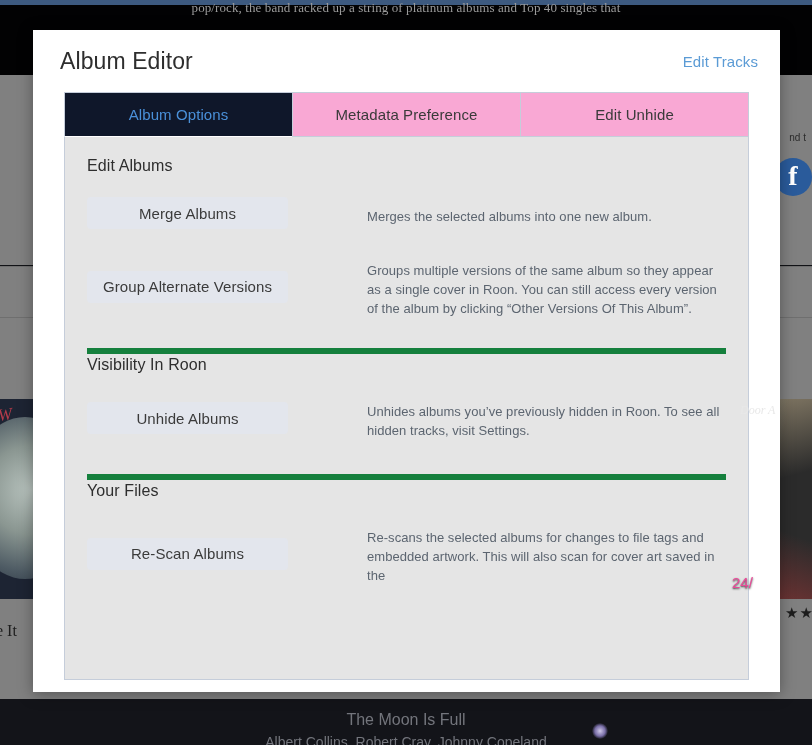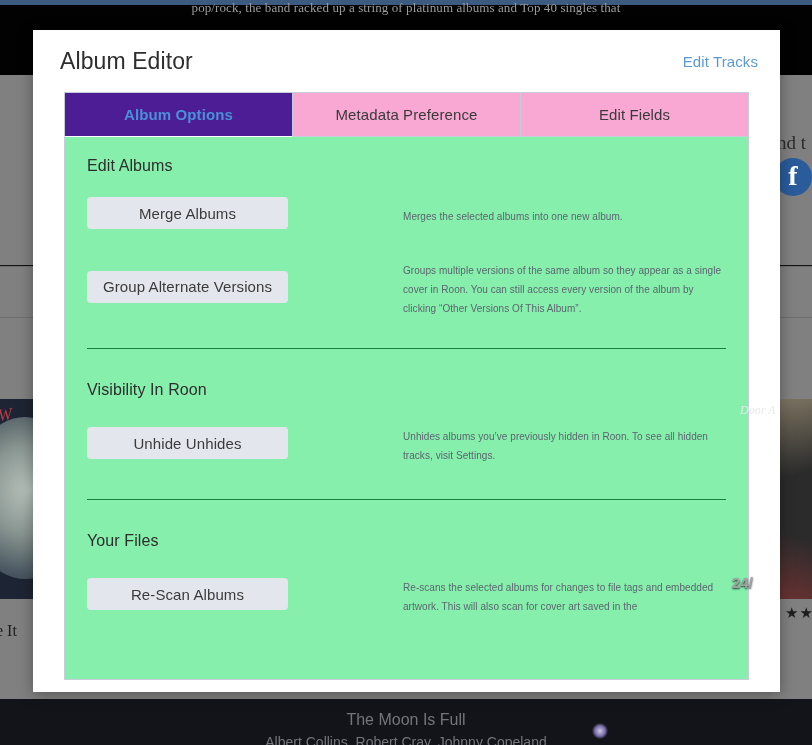--- a/index.html
+++ b/index.html
@@ -199,11 +199,10 @@
   }
   .tab:last-child { border-right: 1px solid #c5cdda; }
   .tab.active {
-    background: #4c1d95;
+    background: #0f172a;
     color: #4a90d9;
     border-color: #c5cdda;
     border-bottom-color: #ffffff;
-    font-weight: bold;
   }
 
   

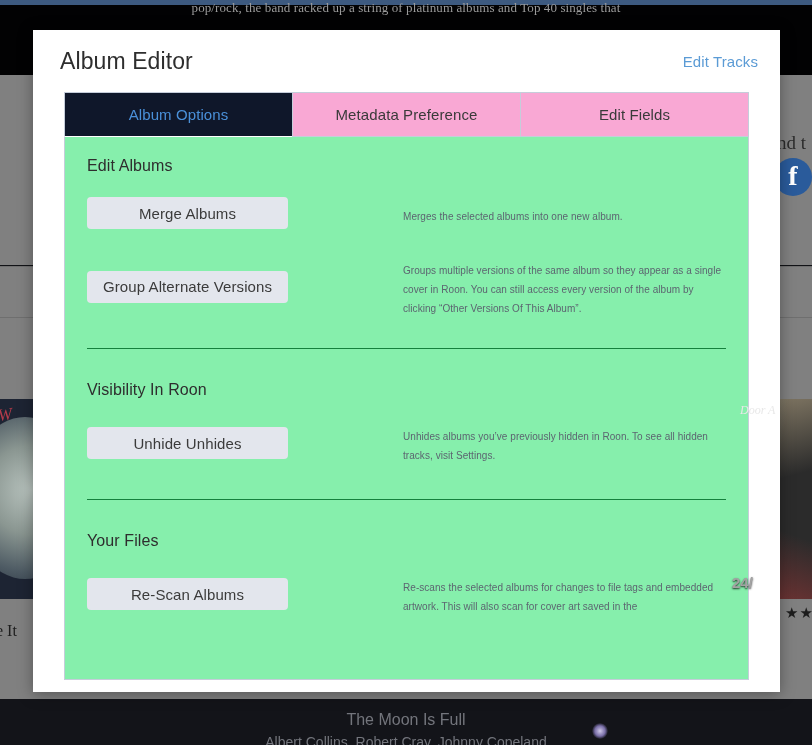--- a/index.html
+++ b/index.html
@@ -312,7 +312,7 @@
     <div class="tabs">
       <div class="tab active">Album Options</div>
       <div class="tab">Metadata Preference</div>
-      <div class="tab">Edit Fields</div>
+      <div class="tab">Edit Unhide</div>
     </div>
 
     <div class="panel">

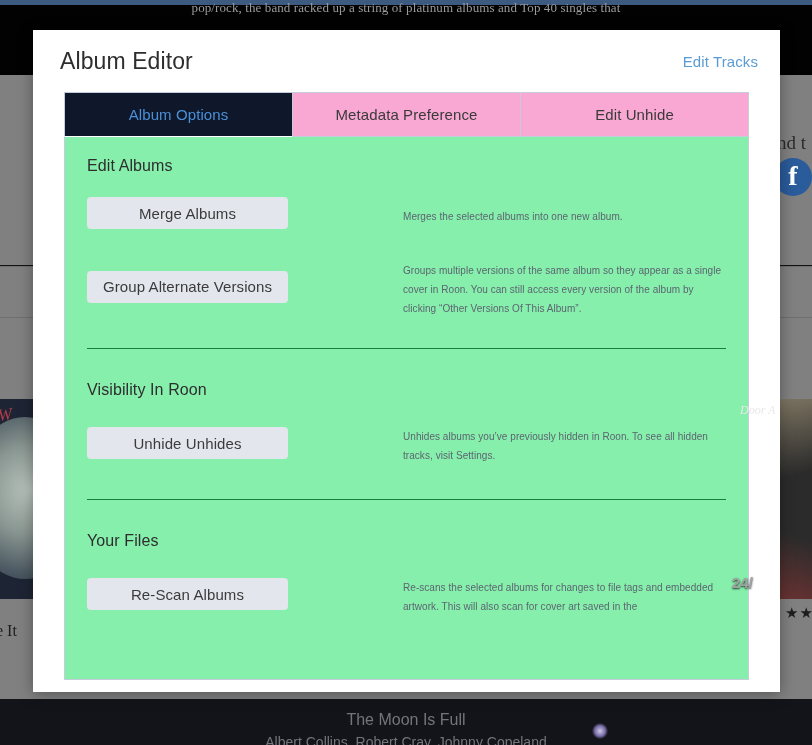--- a/index.html
+++ b/index.html
@@ -56,8 +56,8 @@
   }
   .bg-social-snippet {
     position: absolute; top: 132px; right: 6px;
-    font-family: Liberation Serif, serif;
-    font-size: 19px; color: #2b2b2b; white-space: nowrap;
+    font-family: Liberation Sans, sans-serif;
+    font-size: 10px; color: #2b2b2b; white-space: nowrap;
   }
   .social-icons {
     position: absolute; top: 158px; right: 0px;

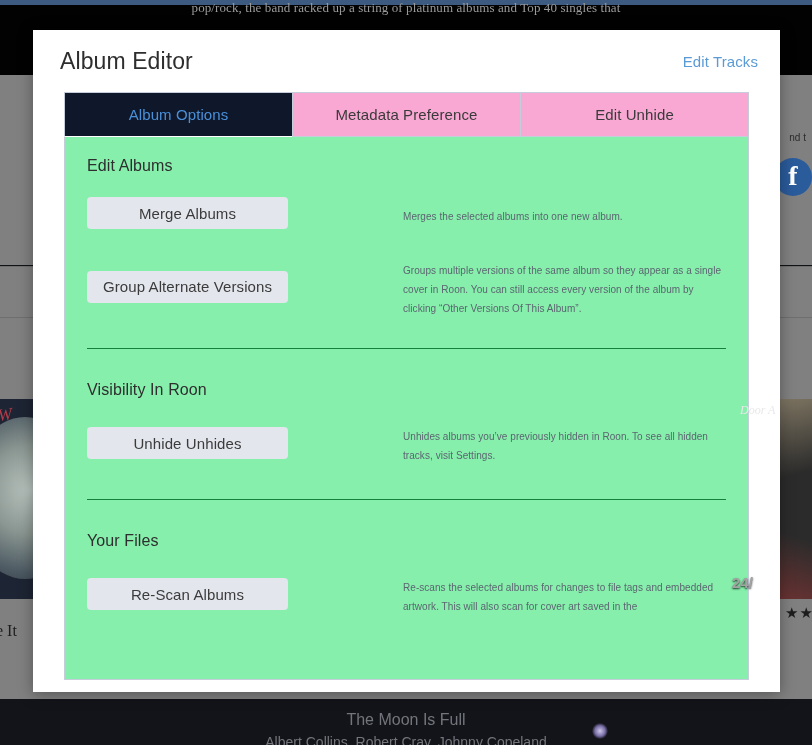--- a/index.html
+++ b/index.html
@@ -213,7 +213,7 @@
     border-top: none;
     box-sizing: border-box;
     overflow: hidden;
-    background: #86efac;
+    background: #e5e5e5;
     position: relative;
   }
   .panel-inner {

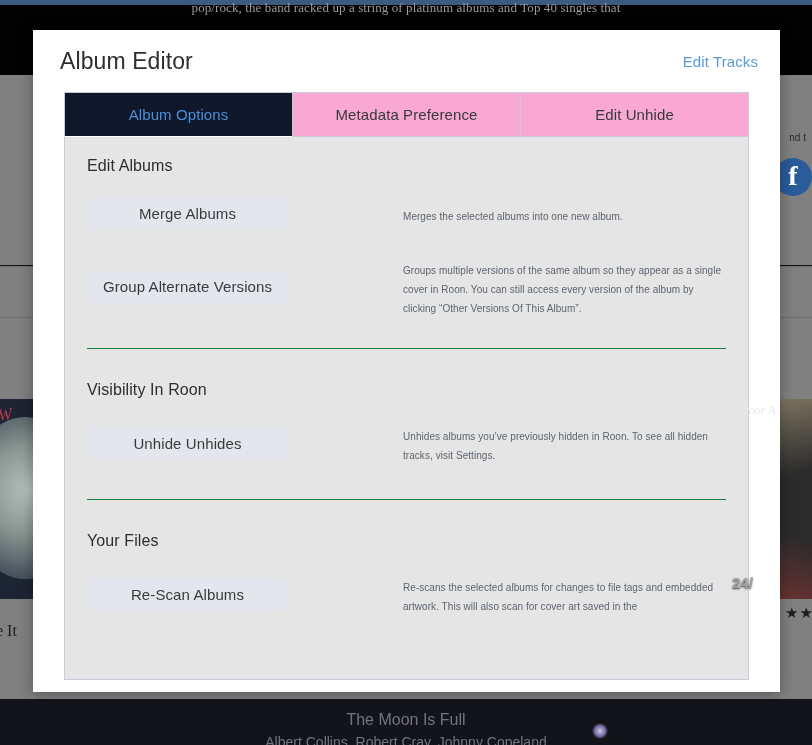--- a/index.html
+++ b/index.html
@@ -251,13 +251,12 @@
   }
   .option-desc {
     flex: 1 1 auto;
-    font-size: 10px;
+    font-size: 13px;
     line-height: 19px;
     color: #5c6570;
     padding-top: 6px;
     max-width: 368px;
     letter-spacing: .05px;
-    margin-left: 36px;
   }
   .section-visibility .option-row:last-child { margin-bottom: 30px; }
 </style>

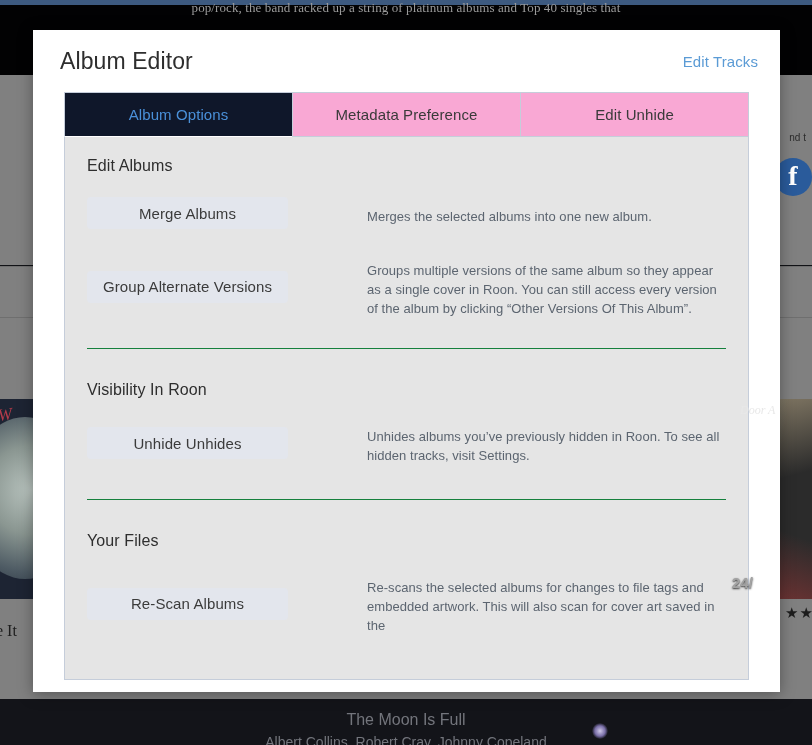--- a/index.html
+++ b/index.html
@@ -221,7 +221,7 @@
   }
 
   .section { padding-bottom: 4px; }
-  .section + .section { border-top: 1px solid #15803d; padding-top: 32px; }
+  .section + .section { border-top: 6px solid #15803d; padding-top: 2px; }
   .section-title {
     font-size: 16px;
     color: #2e2e2e;

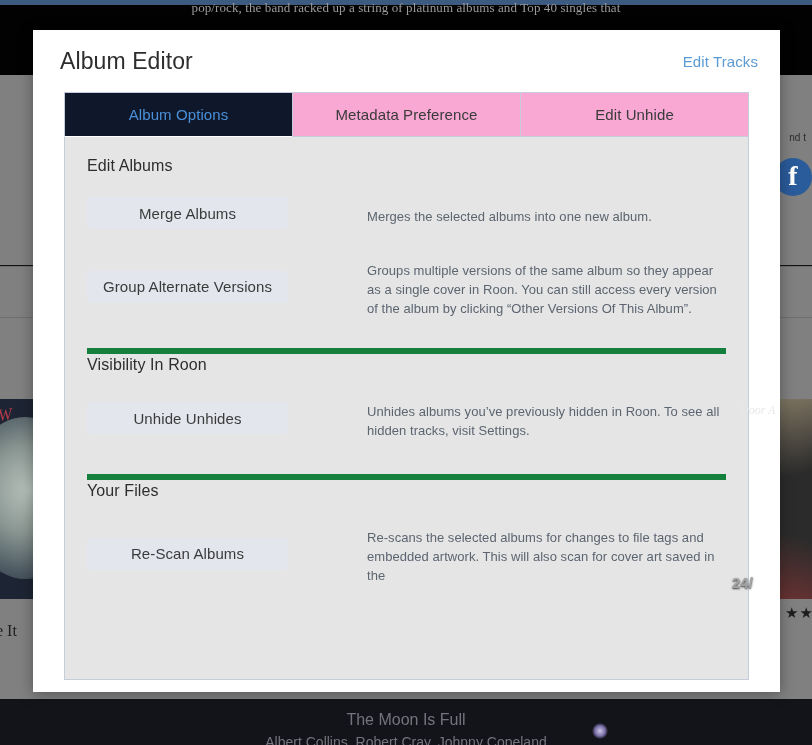--- a/index.html
+++ b/index.html
@@ -336,7 +336,7 @@
 
 
           <div class="option-row">
-            <button class="option-btn">Unhide Unhides</button>
+            <button class="option-btn">Unhide Albums</button>
             <div class="option-desc">Unhides albums you’ve previously hidden in Roon. To see all hidden tracks, visit Settings.</div>
           </div>
         </div>

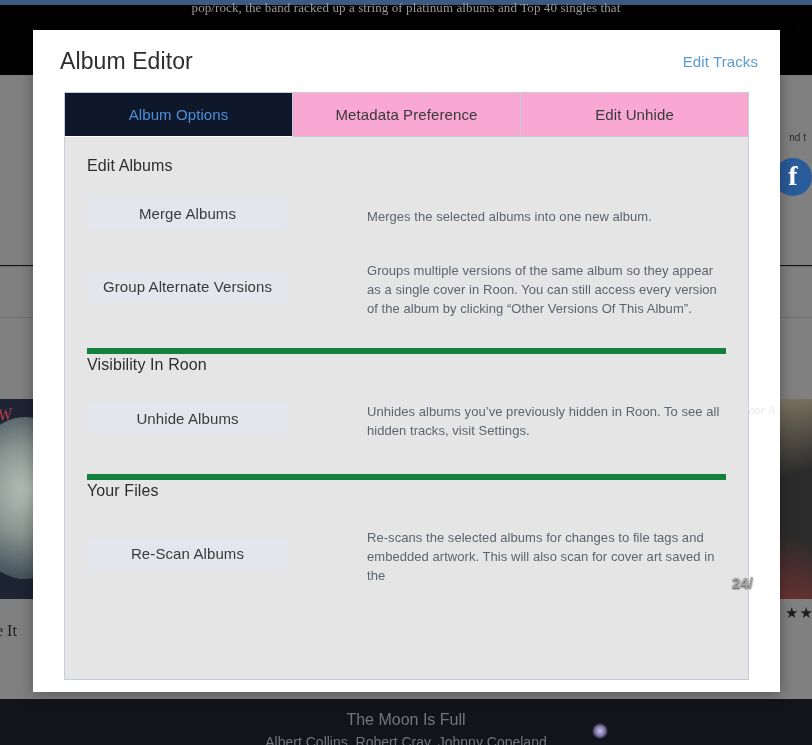--- a/index.html
+++ b/index.html
@@ -119,7 +119,7 @@
   .art-badge {
     position: absolute; bottom: 8px; left: 6px;
     font-family: "Liberation Sans", sans-serif;
-    font-size: 15px; font-weight: bold; color: #a3a3a3; z-index: 2;
+    font-size: 15px; font-weight: normal; color: #ec4899; z-index: 2;
     text-shadow: 0 1px 2px rgba(0,0,0,.8);
   }
   .album-caption {

